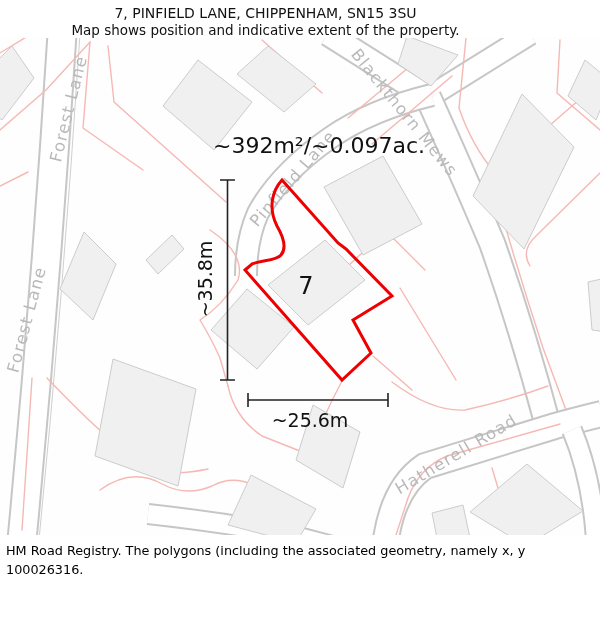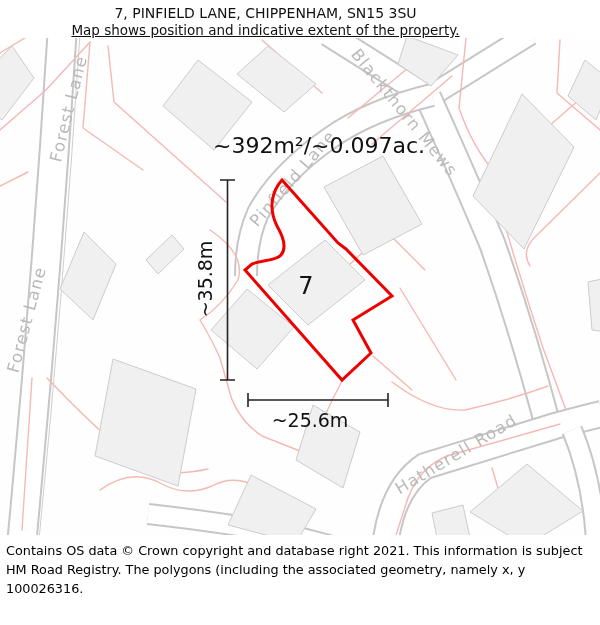--- a/index.html
+++ b/index.html
@@ -6,7 +6,7 @@
   body{width:600px;height:625px;font-family:"DejaVu Sans","Liberation Sans",sans-serif;color:#111;overflow:hidden;}
   .header{width:531px;padding-top:5px;text-align:center;background:#fff;}
   .header .title{font-size:14px;line-height:17px;color:#111;}
-  .header .subtitle{font-size:13.5px;line-height:16px;color:#111;text-decoration:underline;}
+  .header .subtitle{font-size:13.5px;line-height:16px;color:#111;}
   .map-wrap{width:600px;height:497px;position:relative;background:#fefefe;overflow:hidden;}
   svg{display:block;}
   .bld{fill:#f0f0f0;stroke:#cccccc;stroke-width:1;}

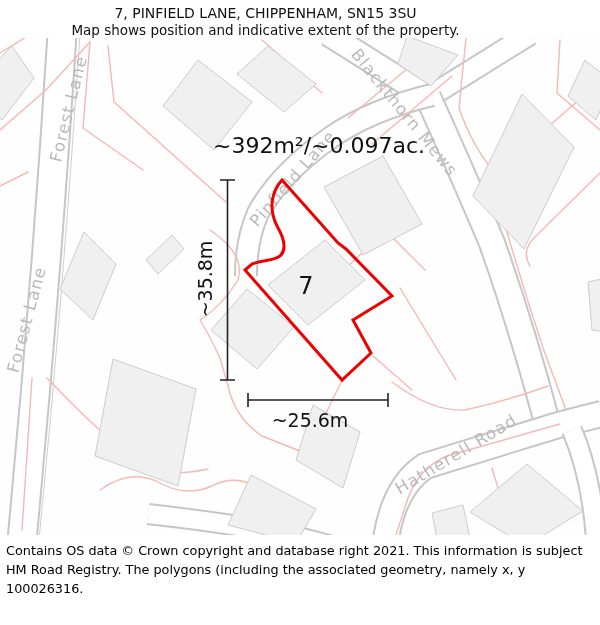--- a/index.html
+++ b/index.html
@@ -138,7 +138,6 @@
 </div>
 
 <div class="footer">
-  <div>Contains OS data © Crown copyright and database right 2021. This information is subject</div>
   <div>HM Road Registry. The polygons (including the associated geometry, namely x, y</div>
   <div>100026316.</div>
 </div>

